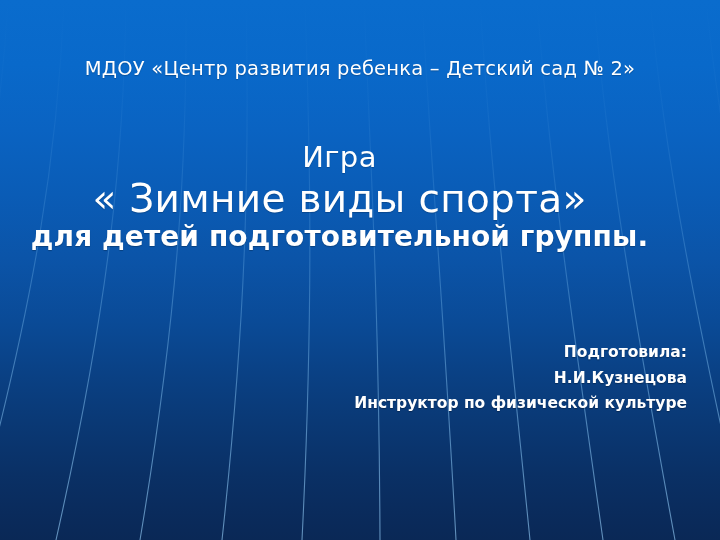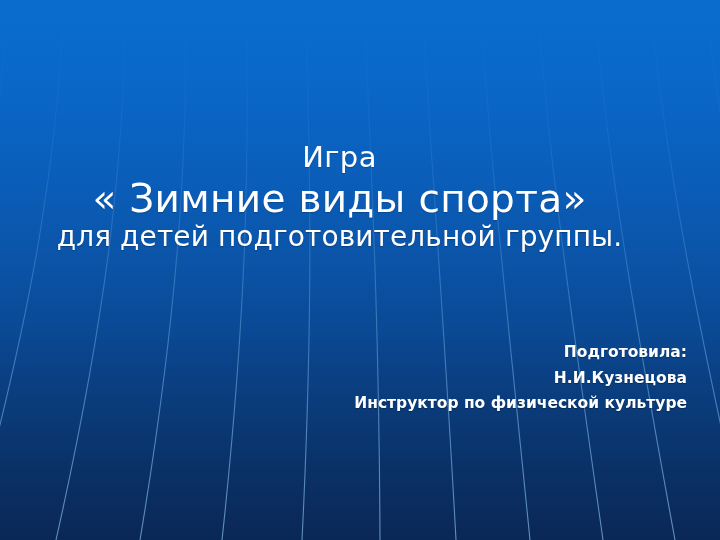--- a/index.html
+++ b/index.html
@@ -145,6 +145,7 @@
     </g>
   </svg>
 
+  <div class="slide-header">МДОУ «Центр развития ребенка – Детский сад № 2»</div>
 
   <div class="title-block">
     <div class="title-line-1">Игра</div>

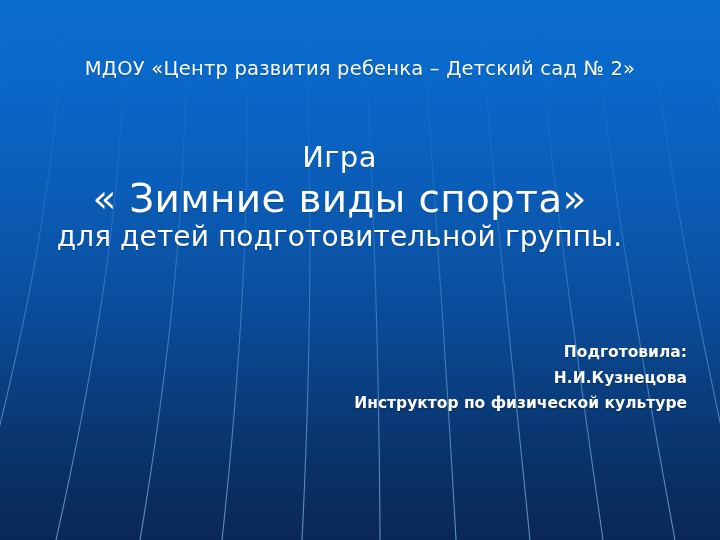--- a/index.html
+++ b/index.html
@@ -73,7 +73,7 @@
   .title-line-3 {
     font-size: 28px;
     line-height: 34px;
-    font-weight: 400;
+    font-weight: 700;
     letter-spacing: 0.1px;
     text-shadow: 0 1px 1px rgba(0,0,0,0.25);
   }

